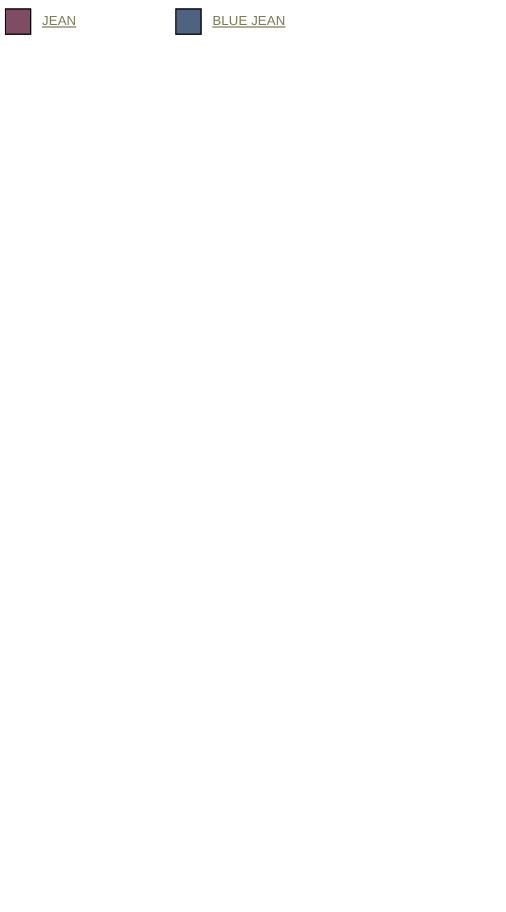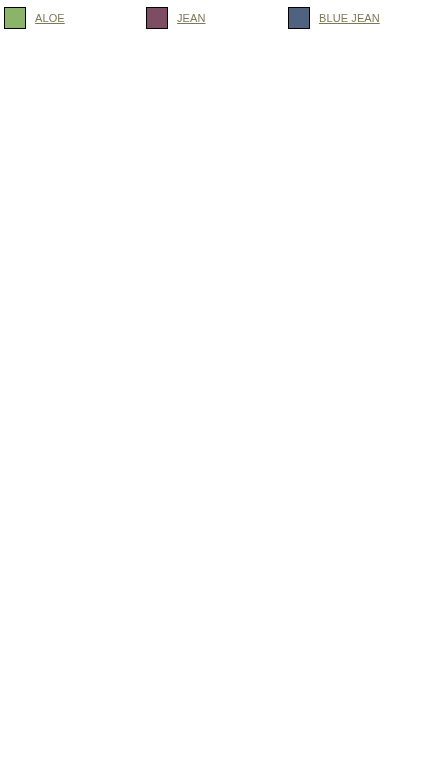--- a/index.html
+++ b/index.html
@@ -54,10 +54,6 @@
 <body>
 
 <div id="swatch-grid">
-    <div class="swatch-item">
-      <div class="swatch-chip" style="background-color: rgb(140, 180, 104);"></div>
-      <span class="swatch-label">ALOE</span>
-    </div>
     <div class="swatch-item">
       <div class="swatch-chip" style="background-color: rgb(126, 77, 99);"></div>
       <span class="swatch-label">JEAN</span>

